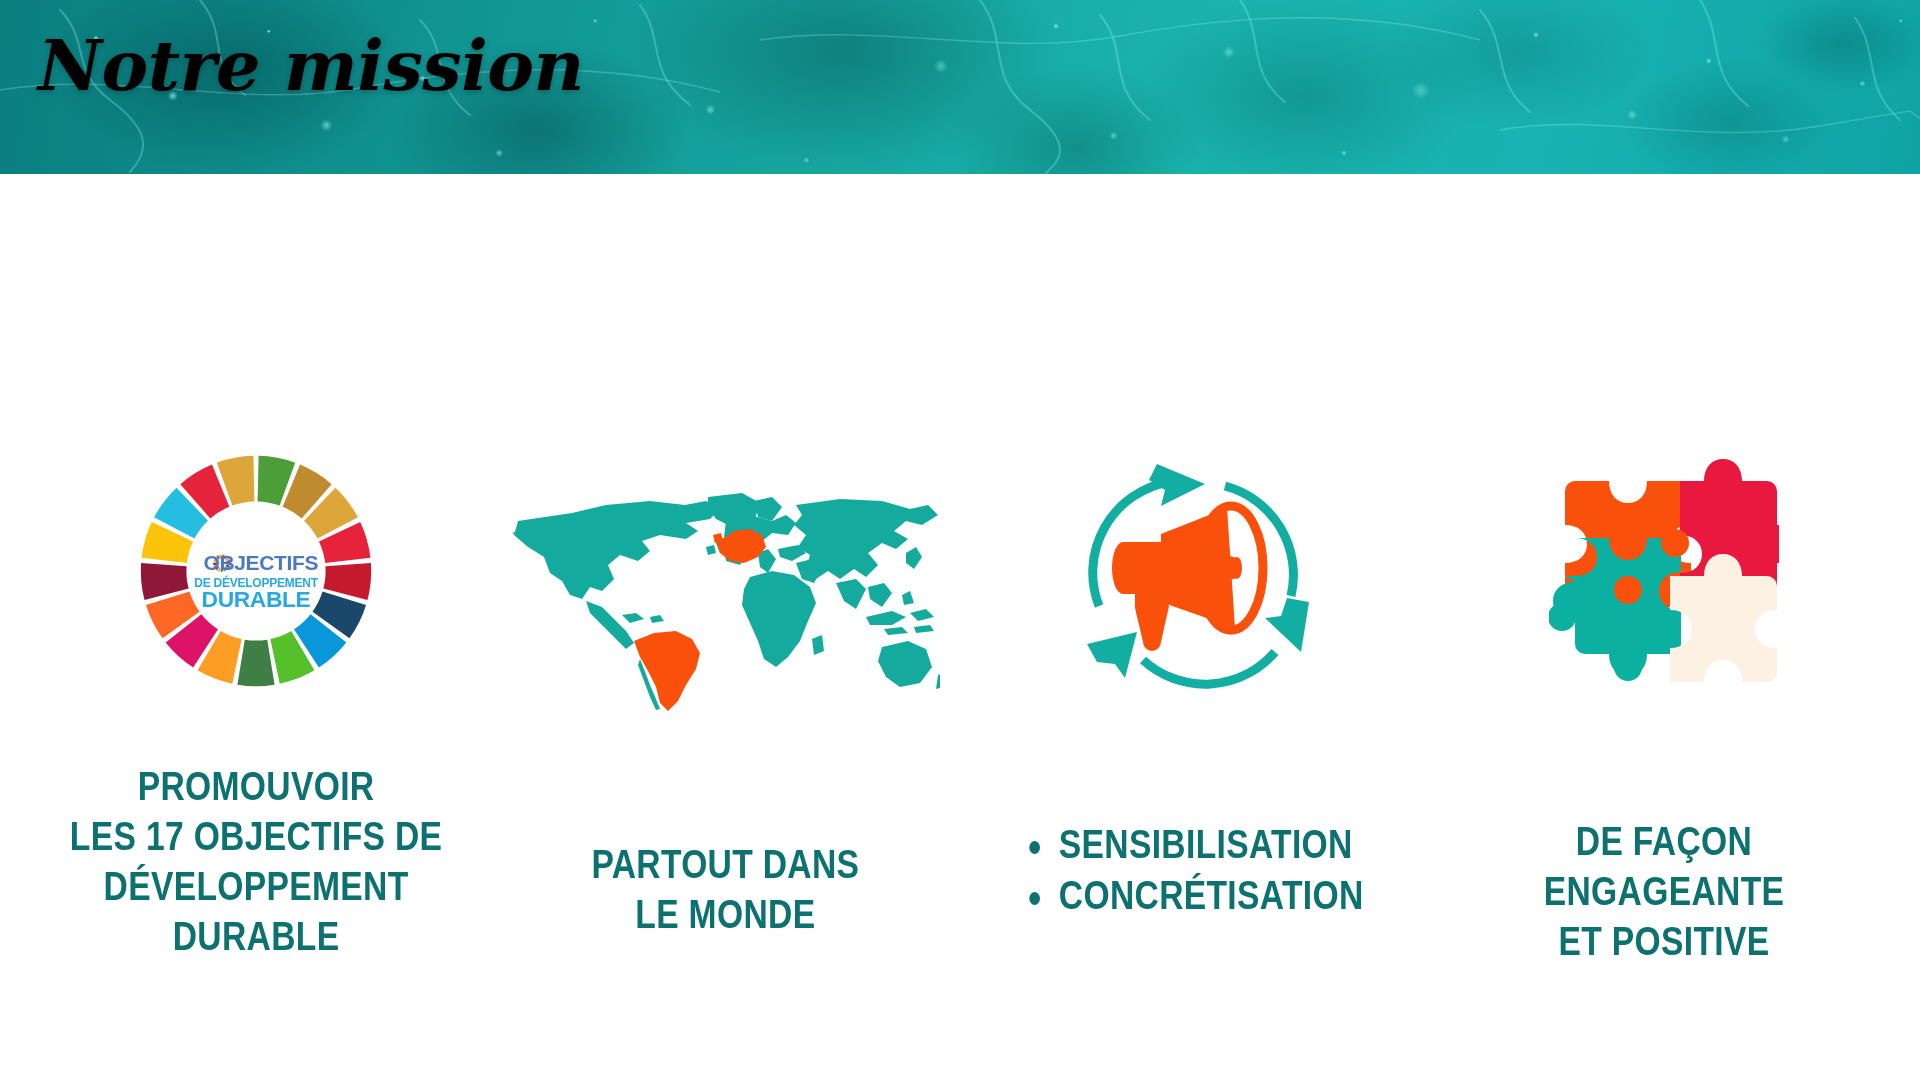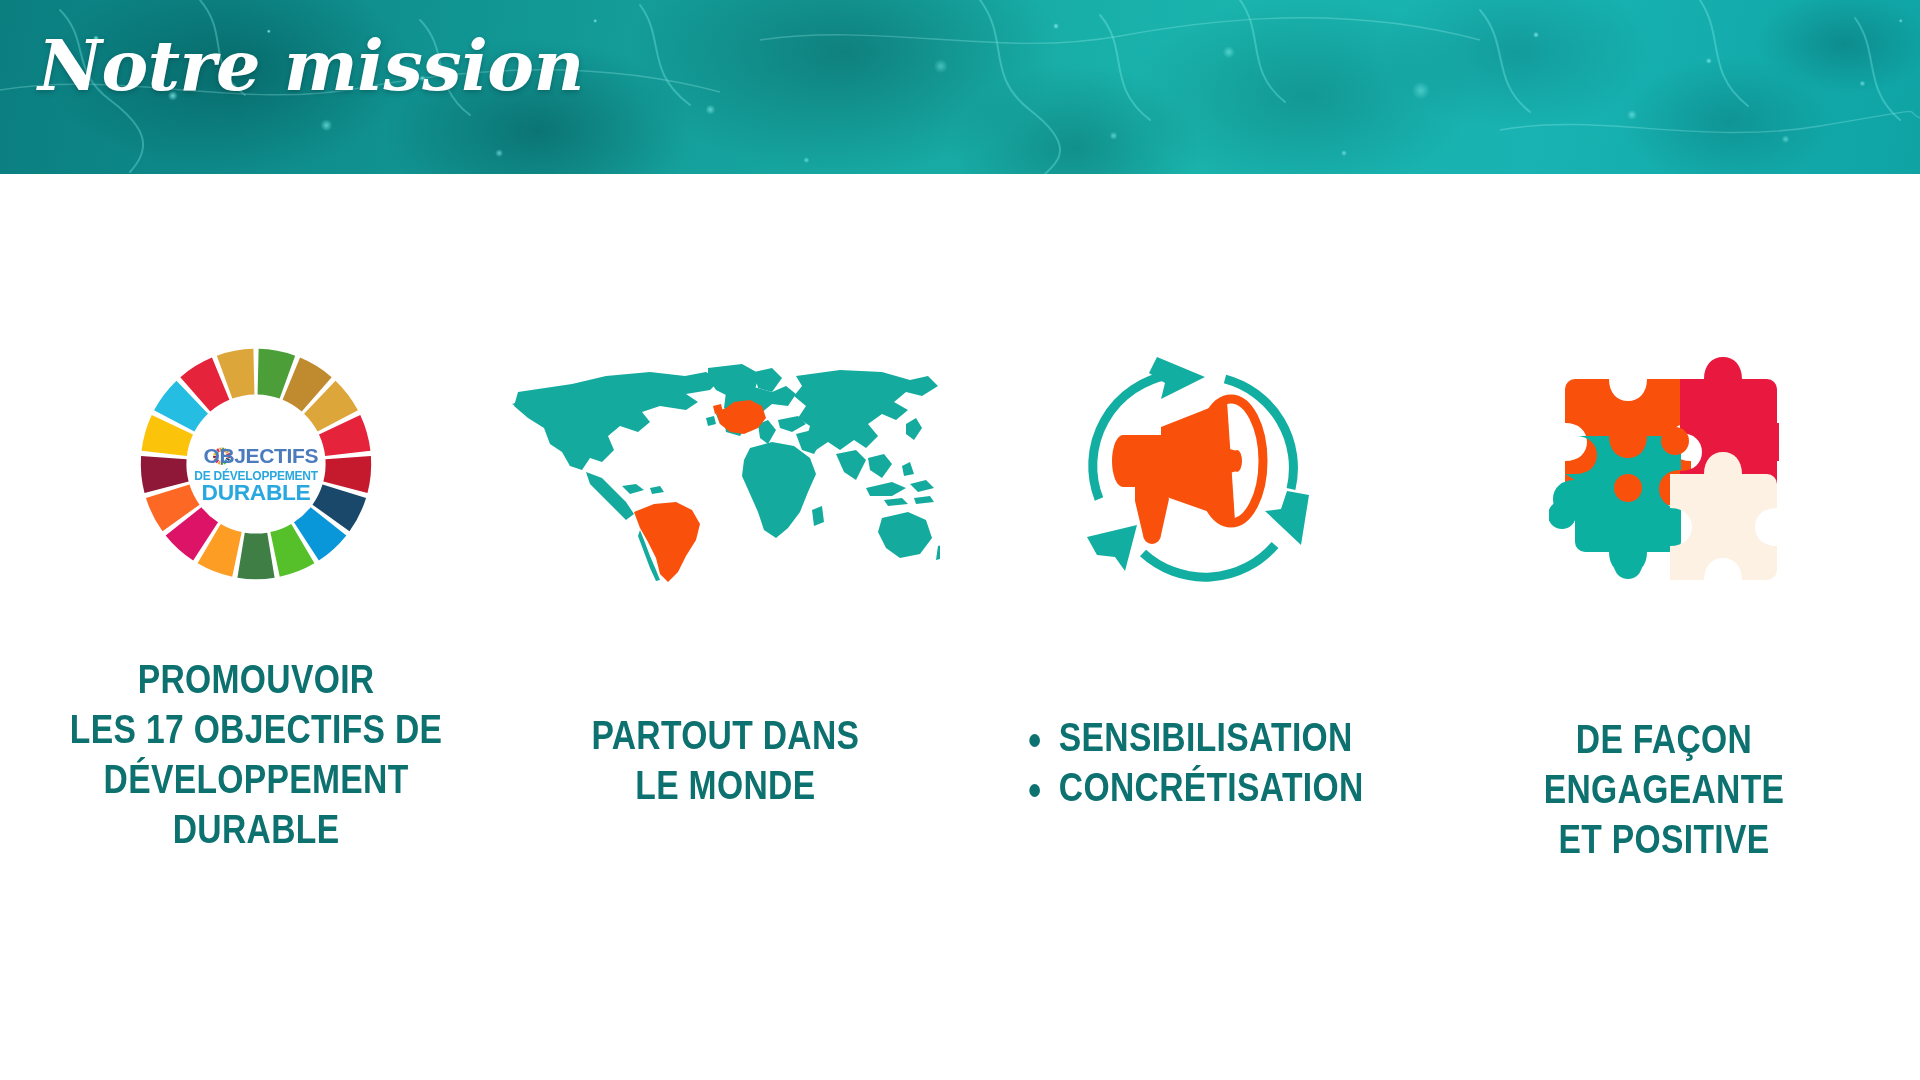--- a/index.html
+++ b/index.html
@@ -82,7 +82,7 @@
     position: absolute;
     left: 38px;
     top: 24px;
-    color: #ffffff;
+    color: #000000;
     font-family: "DejaVu Serif", serif;
     font-style: italic;
     font-weight: bold;

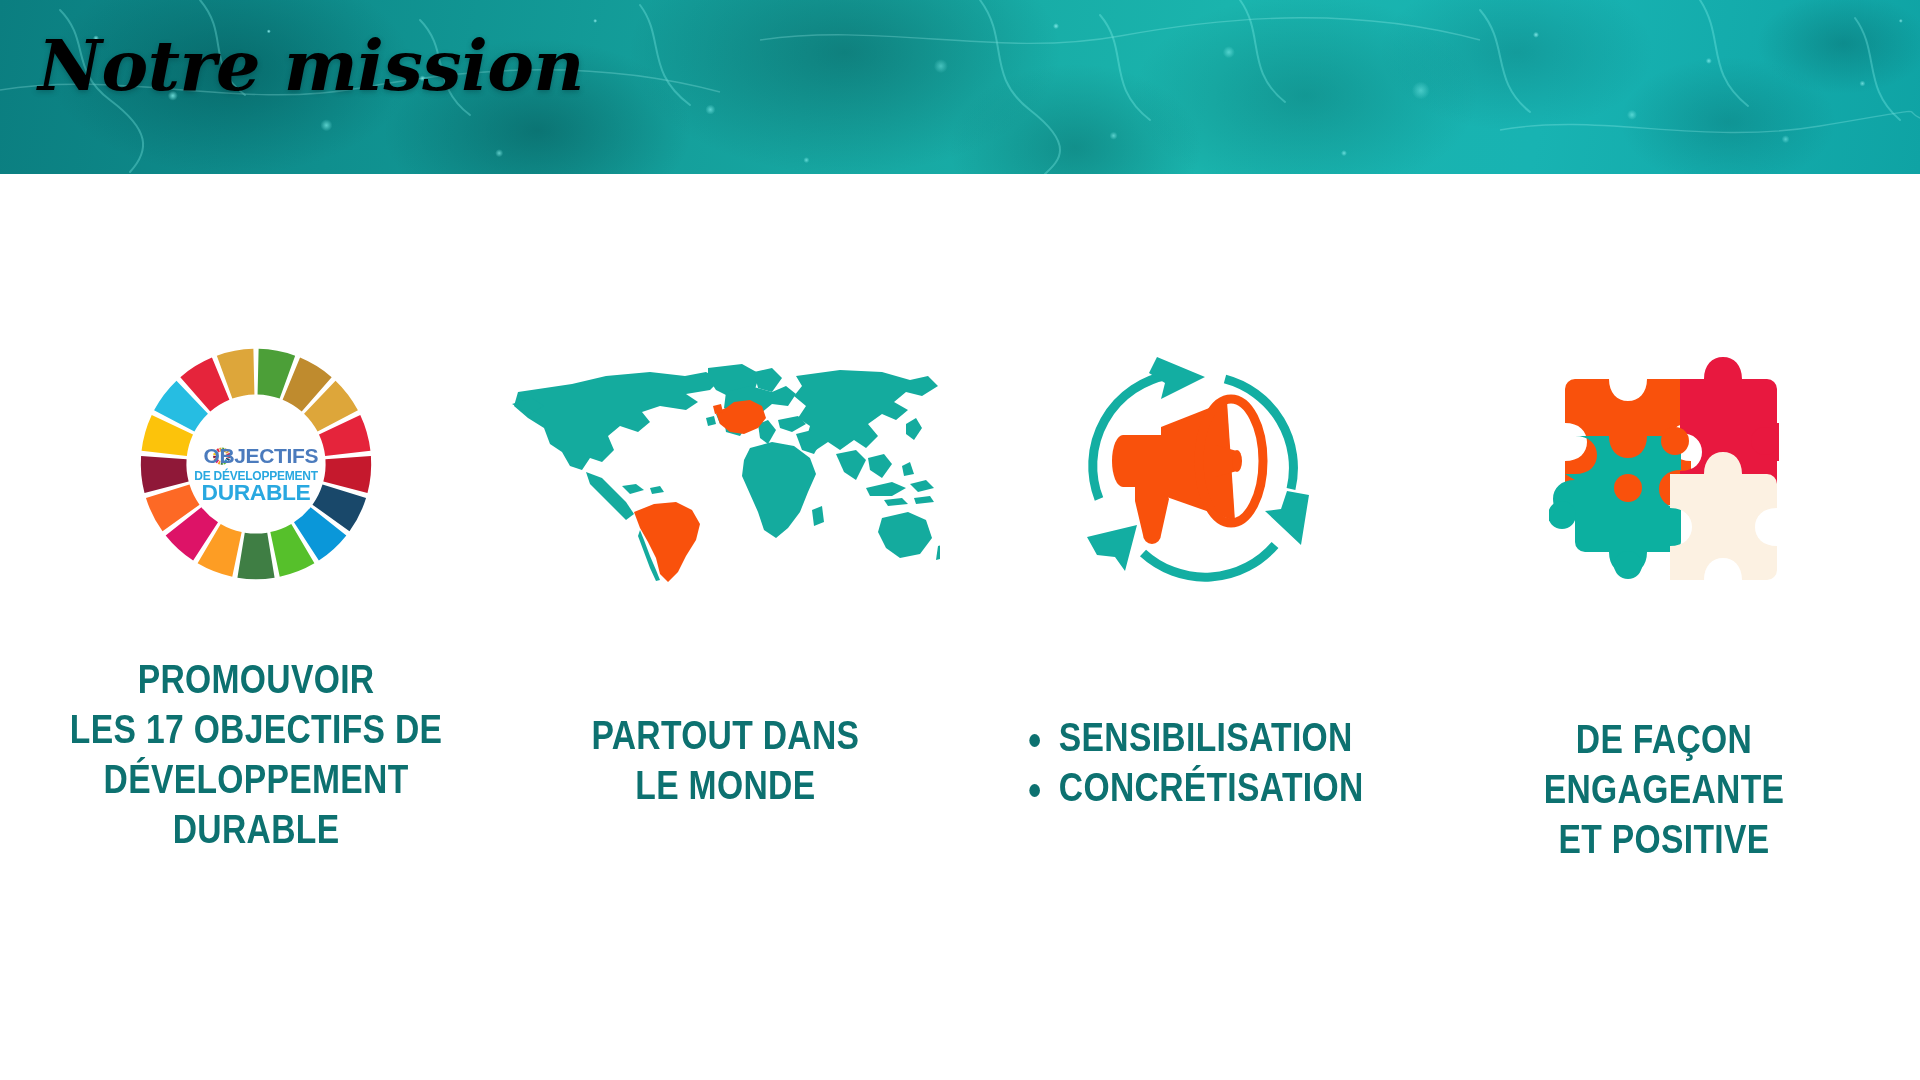--- a/index.html
+++ b/index.html
@@ -100,7 +100,7 @@
     width: 1920px;
     height: 906px;
     display: flex;
-    align-items: flex-start;
+    align-items: center;
     justify-content: space-between;
     padding: 12px 26px;
     box-sizing: border-box;

